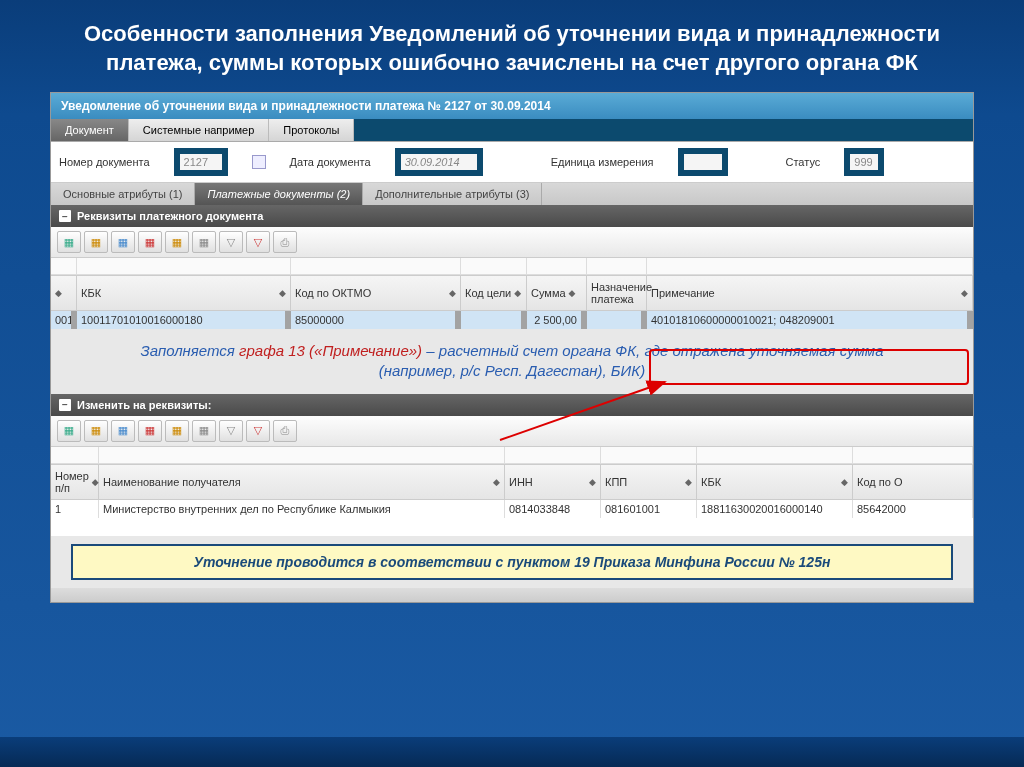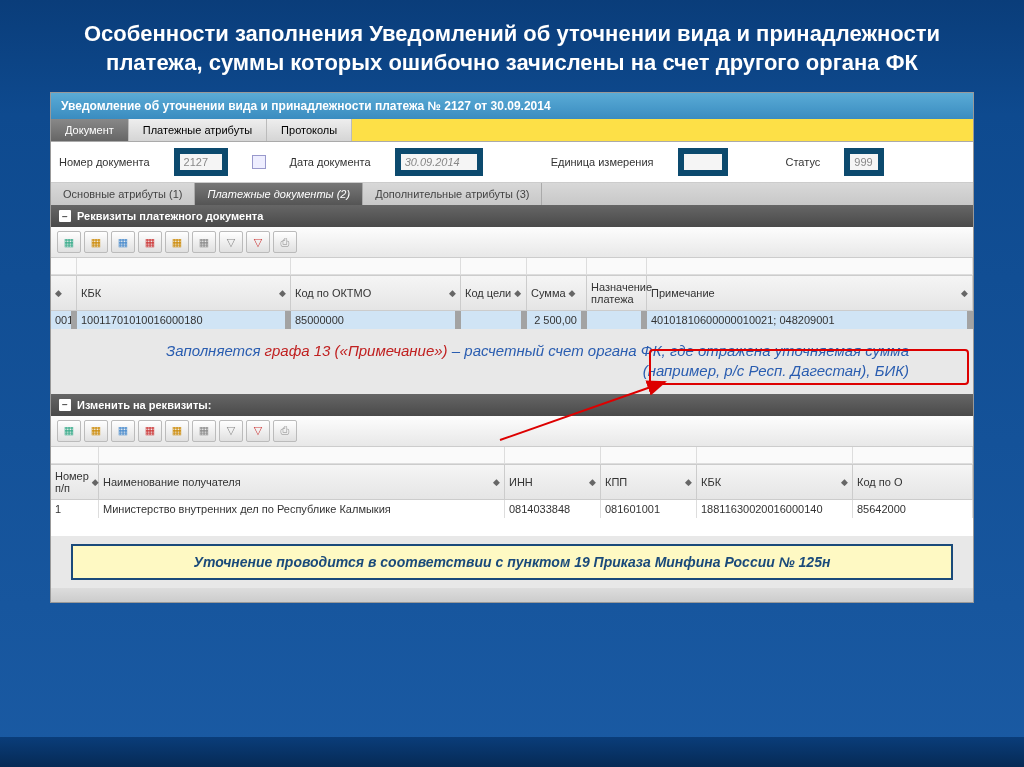--- a/index.html
+++ b/index.html
@@ -31,7 +31,7 @@
     font-size: 12px;
     font-weight: bold;
   }
-  .main-tabs { display: flex; background: #fde047; border-bottom: 1px solid #aaa; }
+  .main-tabs { display: flex; background: #0c4a6e; border-bottom: 1px solid #aaa; }
   .main-tab {
     padding: 5px 14px;
     font-size: 11px;

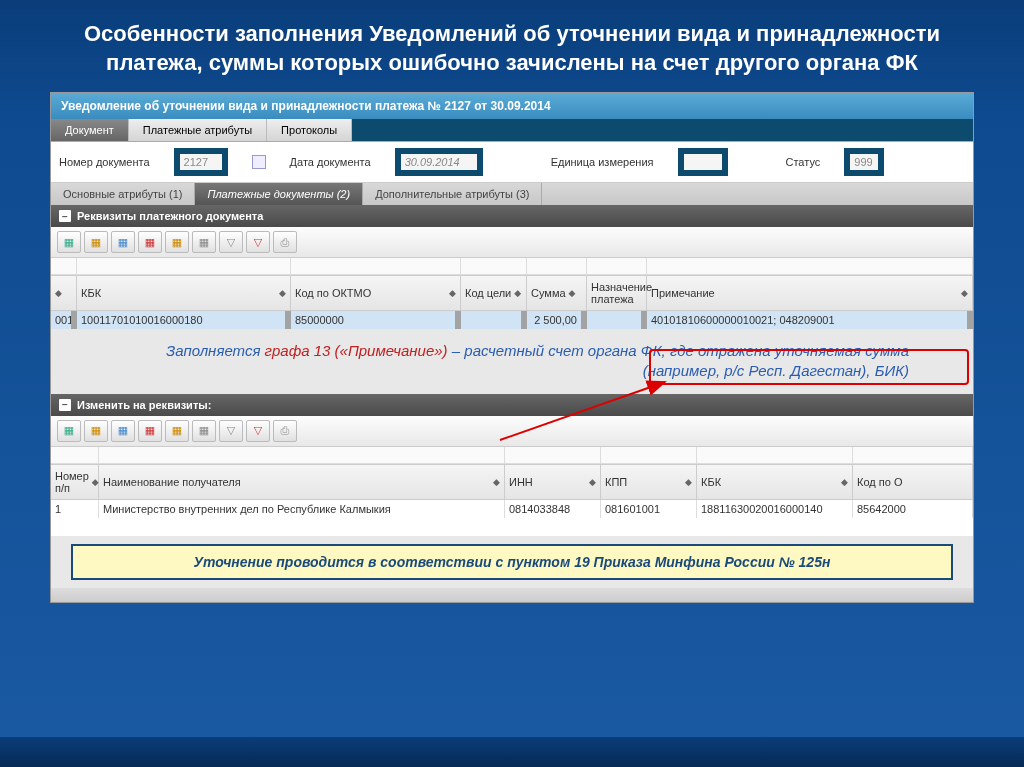--- a/index.html
+++ b/index.html
@@ -196,7 +196,7 @@
 
   <div class="main-tabs">
     <div class="main-tab active">Документ</div>
-    <div class="main-tab">Платежные атрибуты</div>
+    <div class="main-tab">Системные например</div>
     <div class="main-tab">Протоколы</div>
   </div>
 

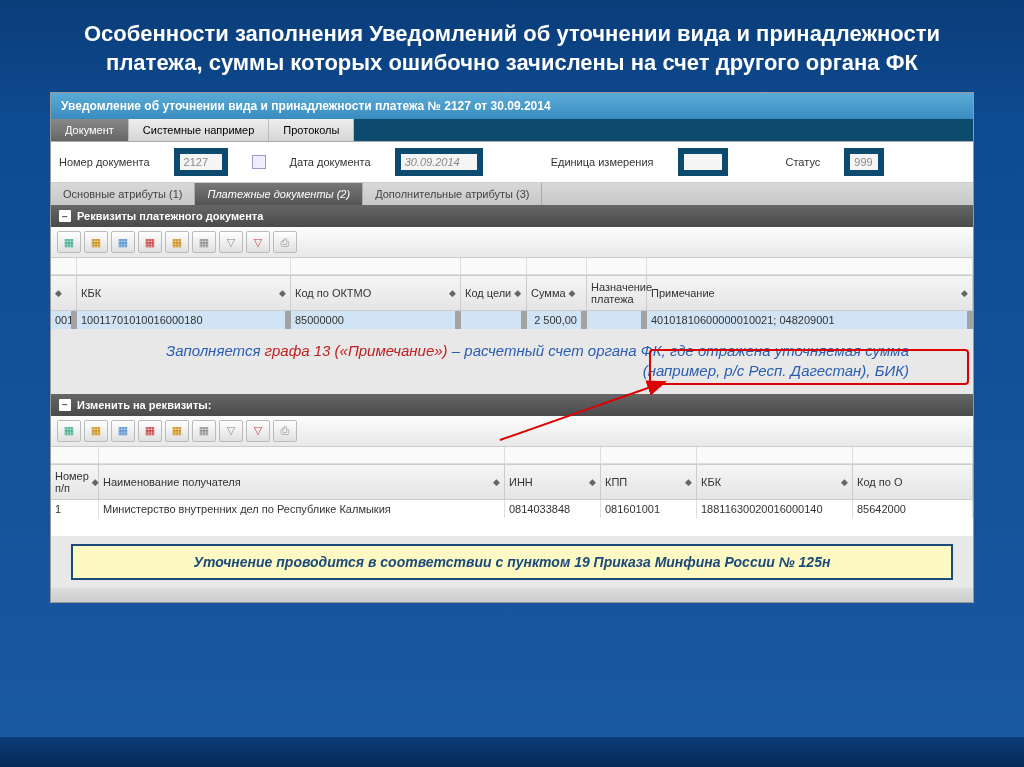--- a/index.html
+++ b/index.html
@@ -163,7 +163,7 @@
     color: #2a5db0;
     font-style: italic;
     font-size: 15px;
-    text-align: right;
+    text-align: center;
     padding: 12px 64px;
     line-height: 1.35;
   }

